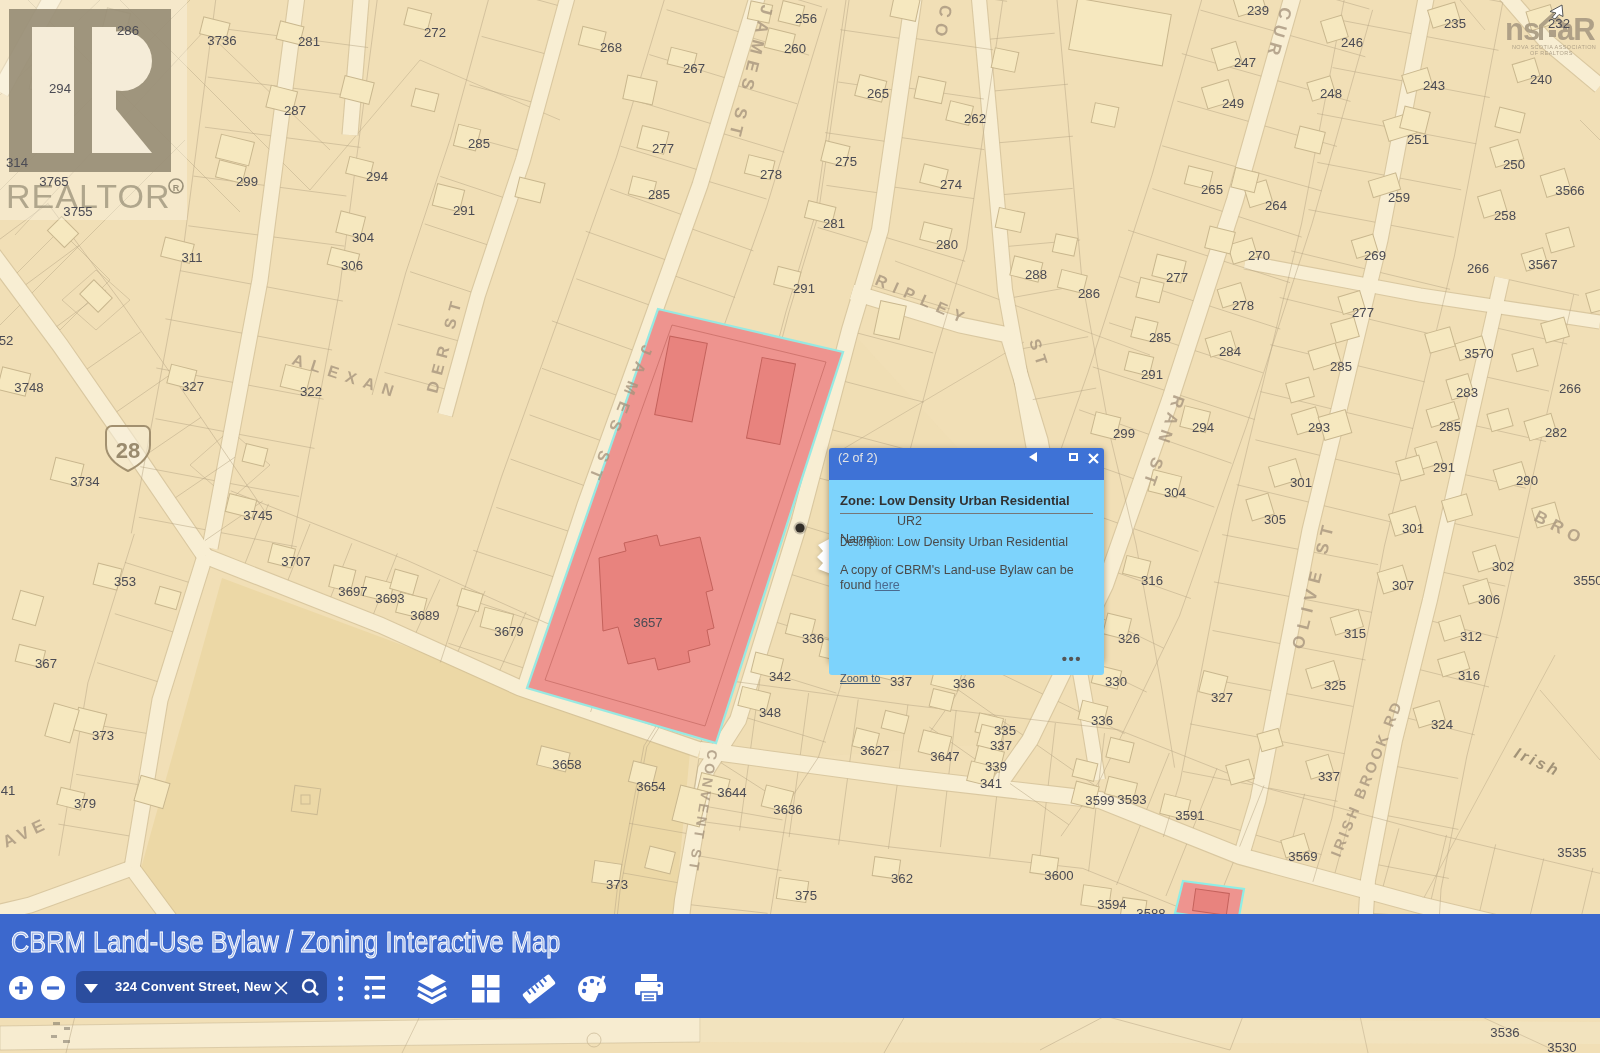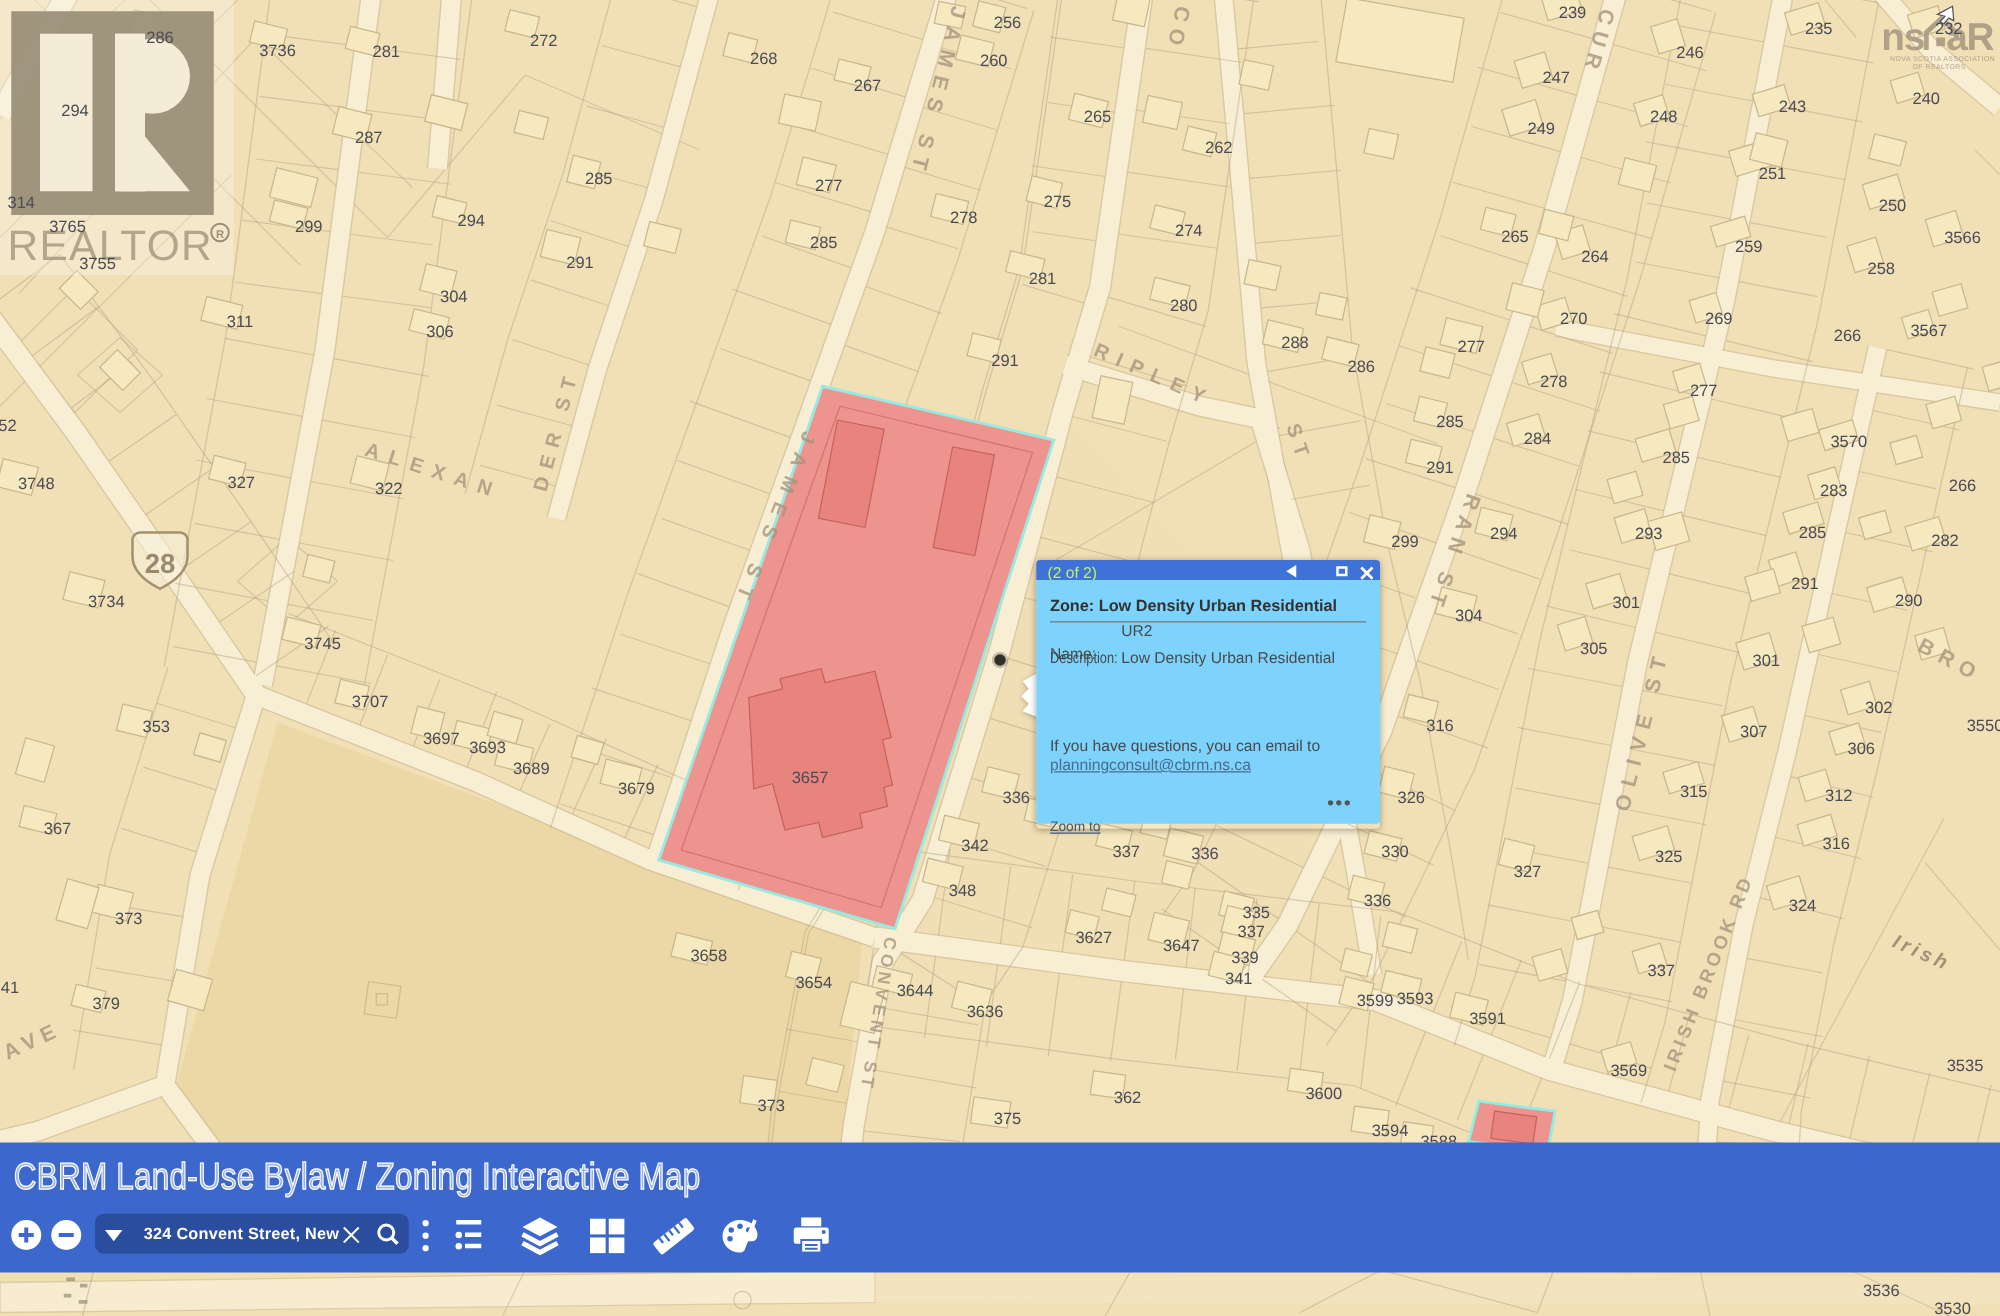--- a/index.html
+++ b/index.html
@@ -744,7 +744,7 @@
 <path d="M21,0 L21,36 L8,31 L13,25 L7,19 L13,13 L8,7 Z" fill="#fff"></path>
 </svg>
 <div style="position:absolute;left:829px;top:448px;width:275px;height:215px;box-shadow:0 1px 6px rgba(0,0,0,0.35);border-radius:3px;font-family:'Liberation Sans',sans-serif">
- <div style="background:#3e72d6;height:16px;border-radius:3px 3px 0 0;position:relative;color:#bef264">
+ <div style="background:#3e72d6;height:32px;border-radius:3px 3px 0 0;position:relative;color:#e5e5e5">
    <span style="position:absolute;left:9px;top:3px;font-size:12.5px">(2 of 2)</span>
    <span style="position:absolute;left:200px;top:4px;width:0;height:0;border-top:5.5px solid transparent;border-bottom:5.5px solid transparent;border-right:8px solid #fff"></span>
    <span style="position:absolute;left:240px;top:4.5px;width:9px;height:8px;border:2px solid #fff"></span>

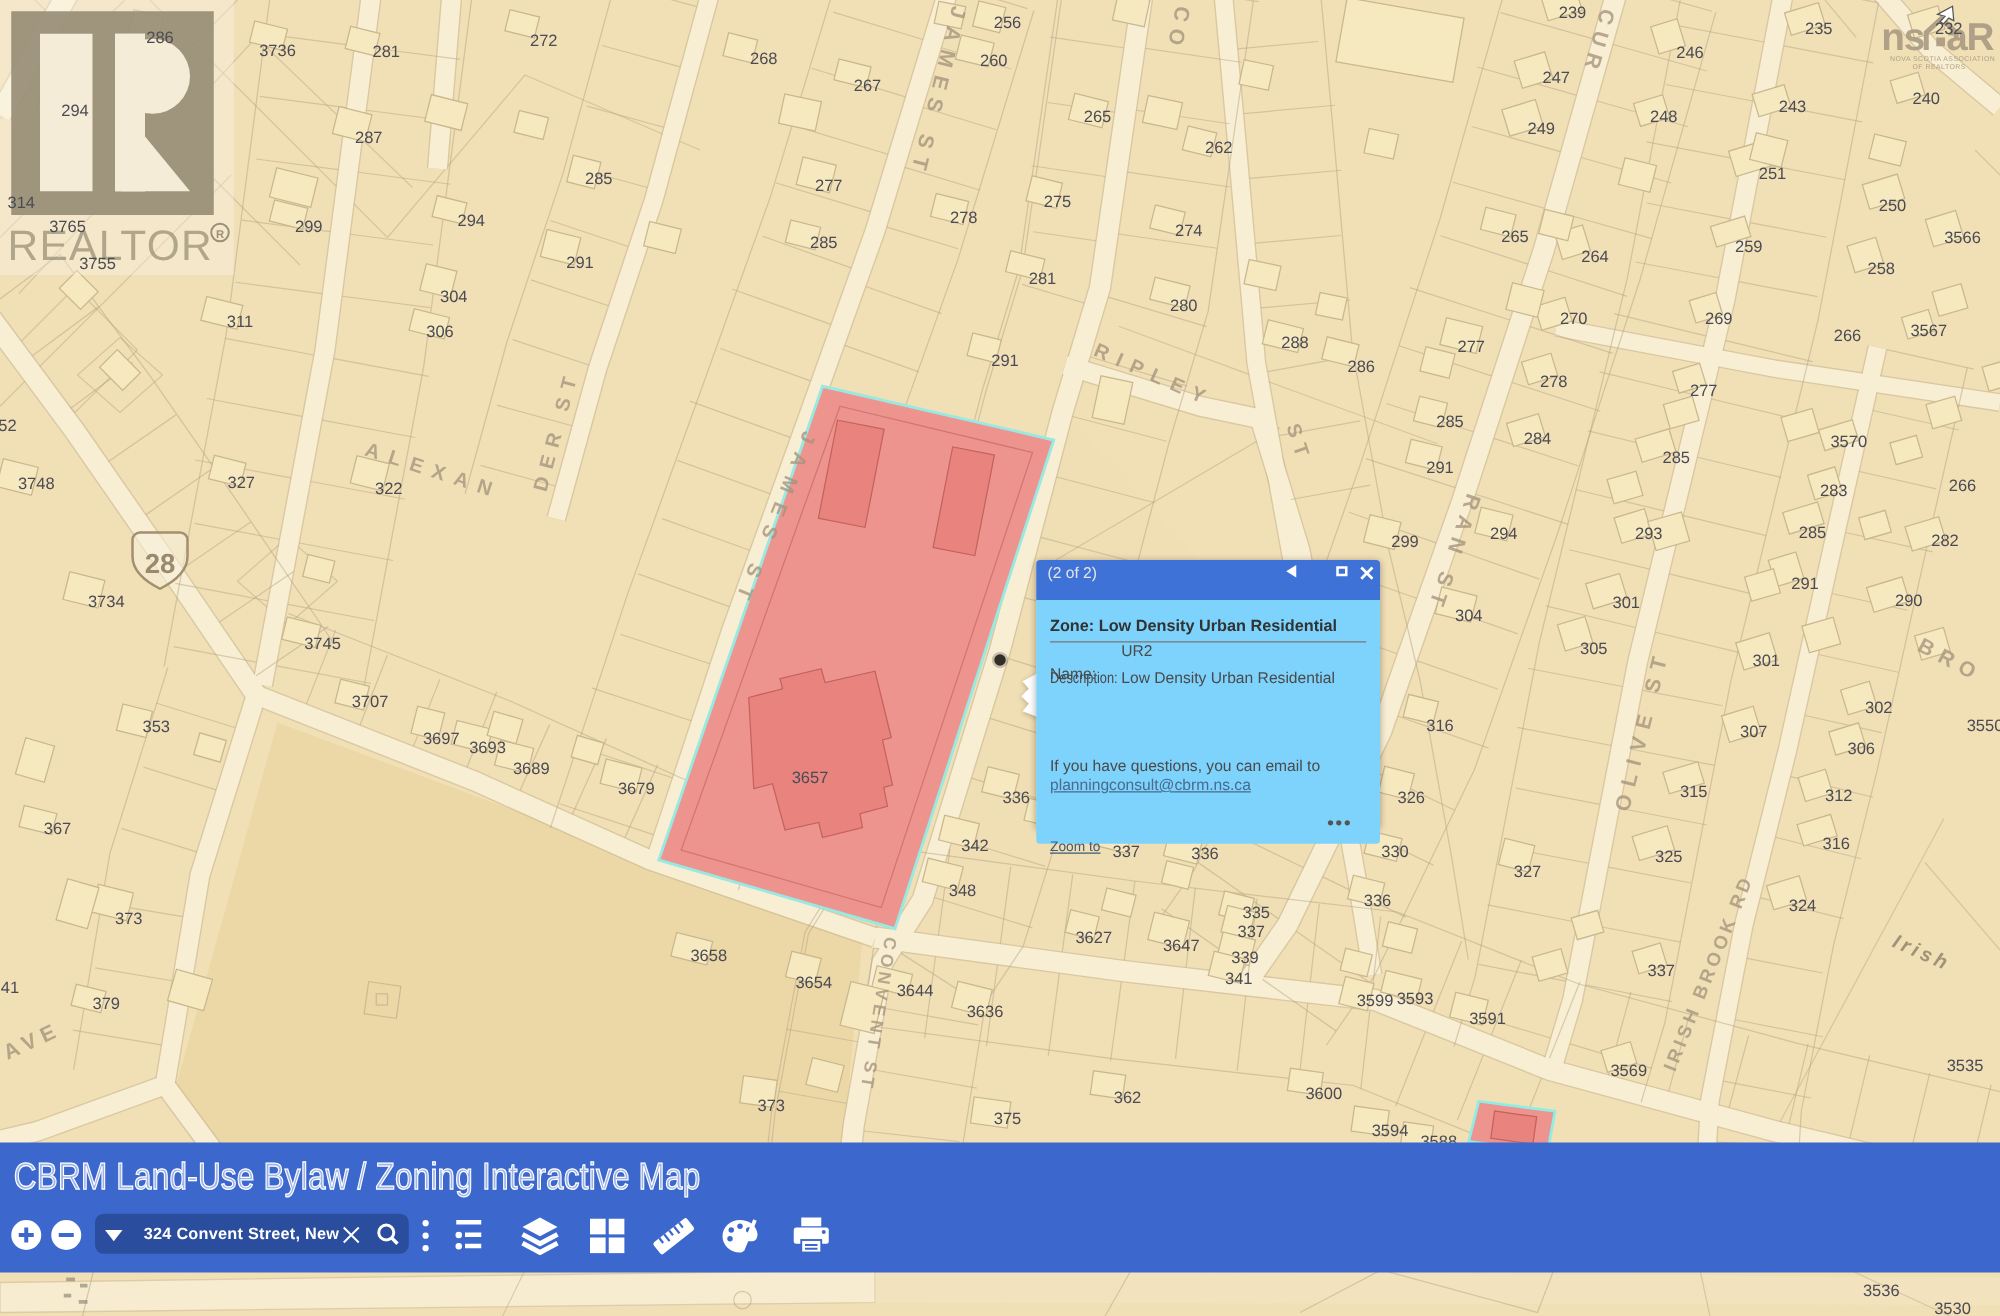--- a/index.html
+++ b/index.html
@@ -759,6 +759,7 @@
    <div style="position:absolute;left:68px;top:34px">UR2</div>
    <div style="position:absolute;left:11px;top:55px;transform:scaleX(.82);transform-origin:left center">Description:</div>
    <div style="position:absolute;left:68px;top:55px">Low Density Urban Residential</div>
+   <div style="position:absolute;left:11px;top:83px;width:250px;line-height:15px">A copy of CBRM's Land-use Bylaw can be found <a style="color:#4a6a8f;text-decoration:underline">here</a></div>
    <div style="position:absolute;left:11px;top:126px;width:250px;line-height:15px">If you have questions, you can email to <a style="color:#4a6a8f;text-decoration:underline">planningconsult@cbrm.ns.ca</a></div>
    <div style="position:absolute;left:11px;top:192px;font-size:11px;color:#3d5a78;text-decoration:underline">Zoom to</div>
    <div style="position:absolute;right:22px;top:170px;font-size:15px;font-weight:700;color:#555;letter-spacing:1.5px">•••</div>

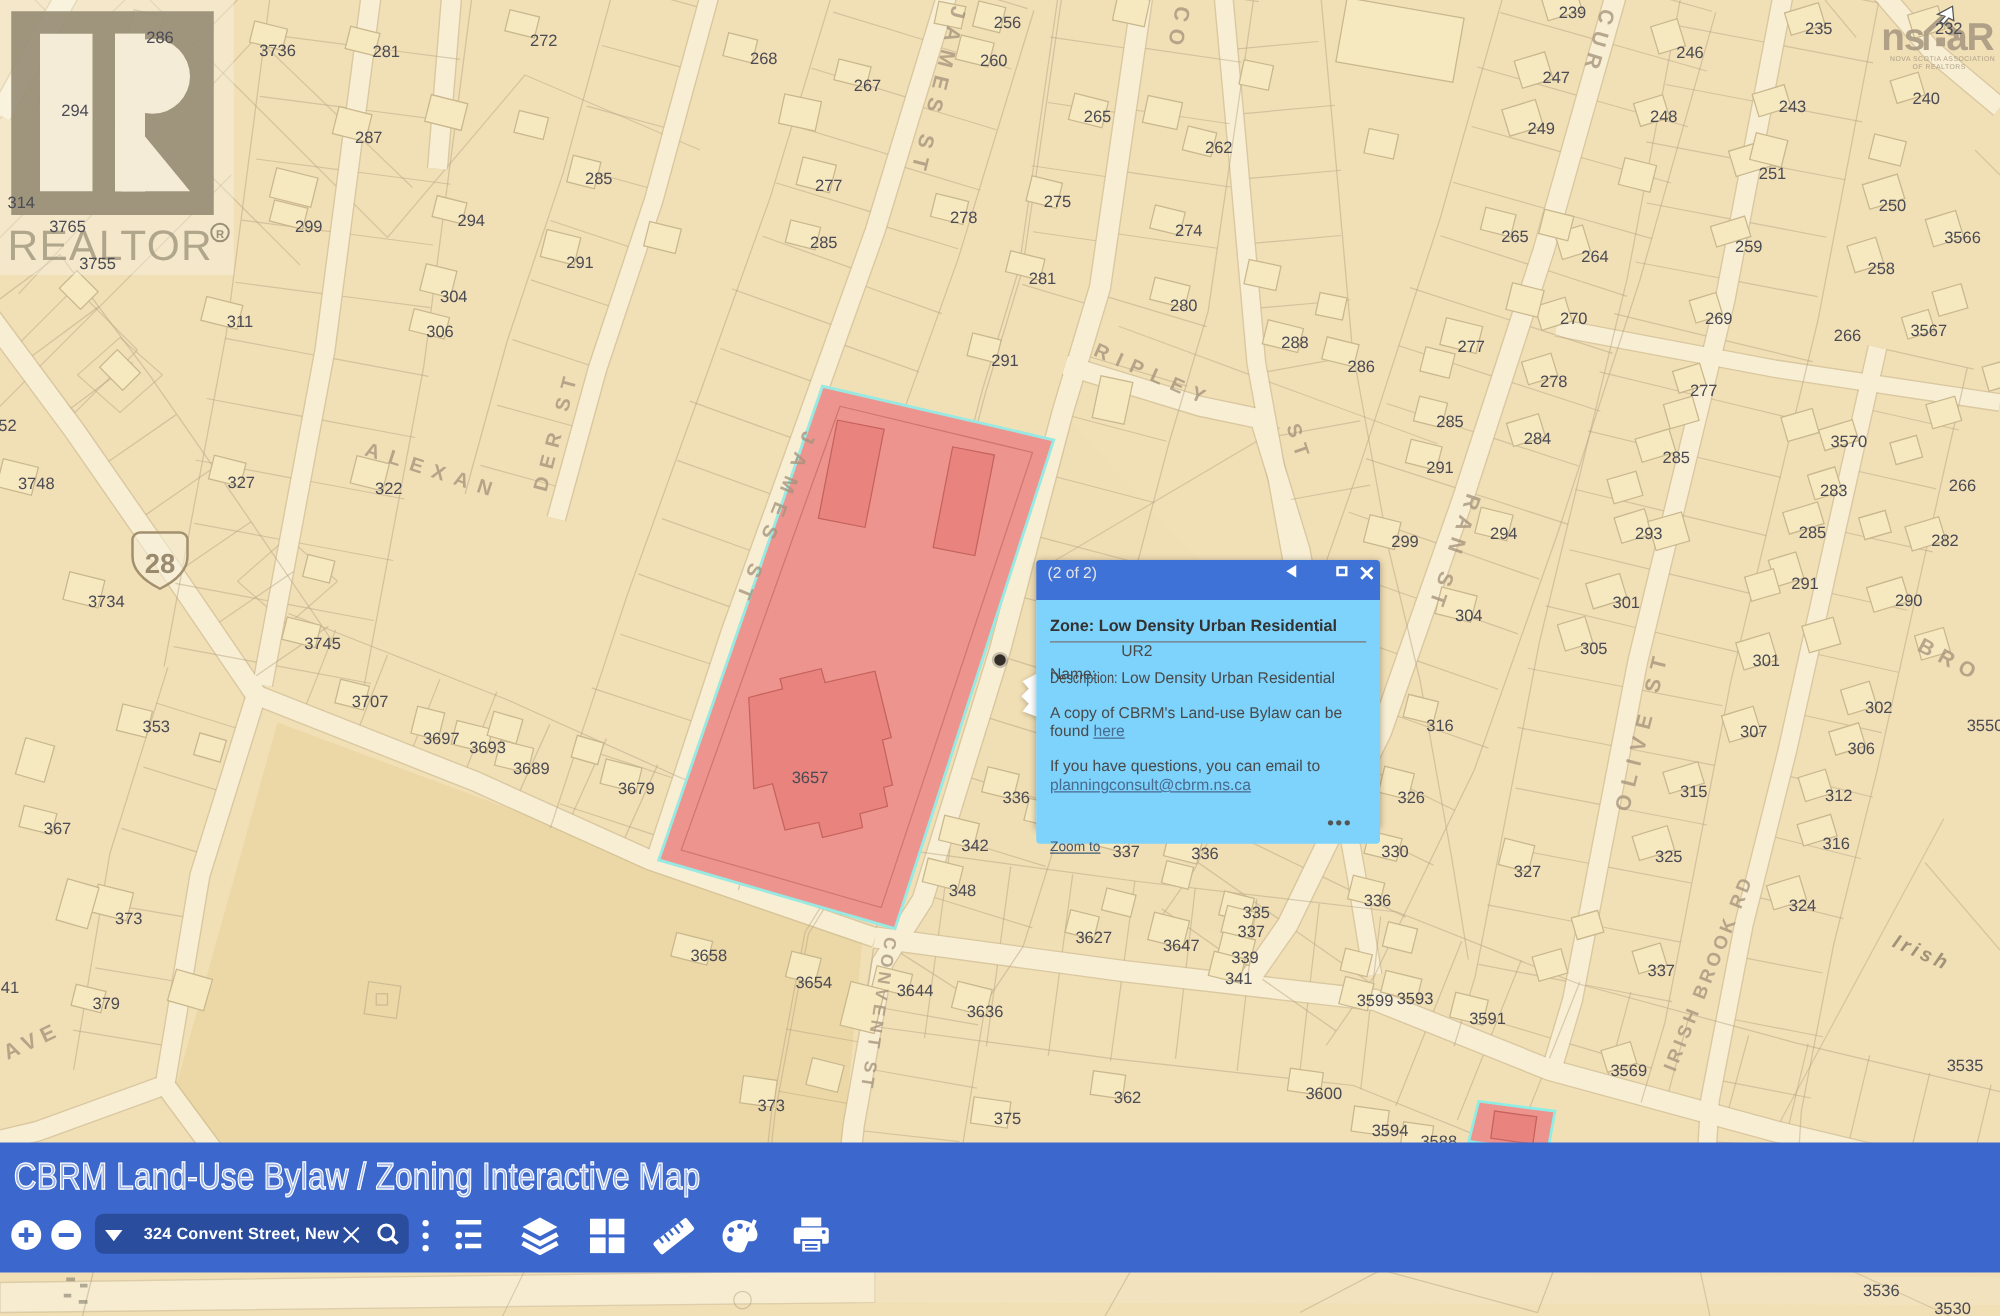--- a/index.html
+++ b/index.html
@@ -760,7 +760,6 @@
    <div style="position:absolute;left:11px;top:55px;transform:scaleX(.82);transform-origin:left center">Description:</div>
    <div style="position:absolute;left:68px;top:55px">Low Density Urban Residential</div>
    <div style="position:absolute;left:11px;top:83px;width:250px;line-height:15px">A copy of CBRM's Land-use Bylaw can be found <a style="color:#4a6a8f;text-decoration:underline">here</a></div>
-   <div style="position:absolute;left:11px;top:126px;width:250px;line-height:15px">If you have questions, you can email to <a style="color:#4a6a8f;text-decoration:underline">planningconsult@cbrm.ns.ca</a></div>
    <div style="position:absolute;left:11px;top:192px;font-size:11px;color:#3d5a78;text-decoration:underline">Zoom to</div>
    <div style="position:absolute;right:22px;top:170px;font-size:15px;font-weight:700;color:#555;letter-spacing:1.5px">•••</div>
  </div>

